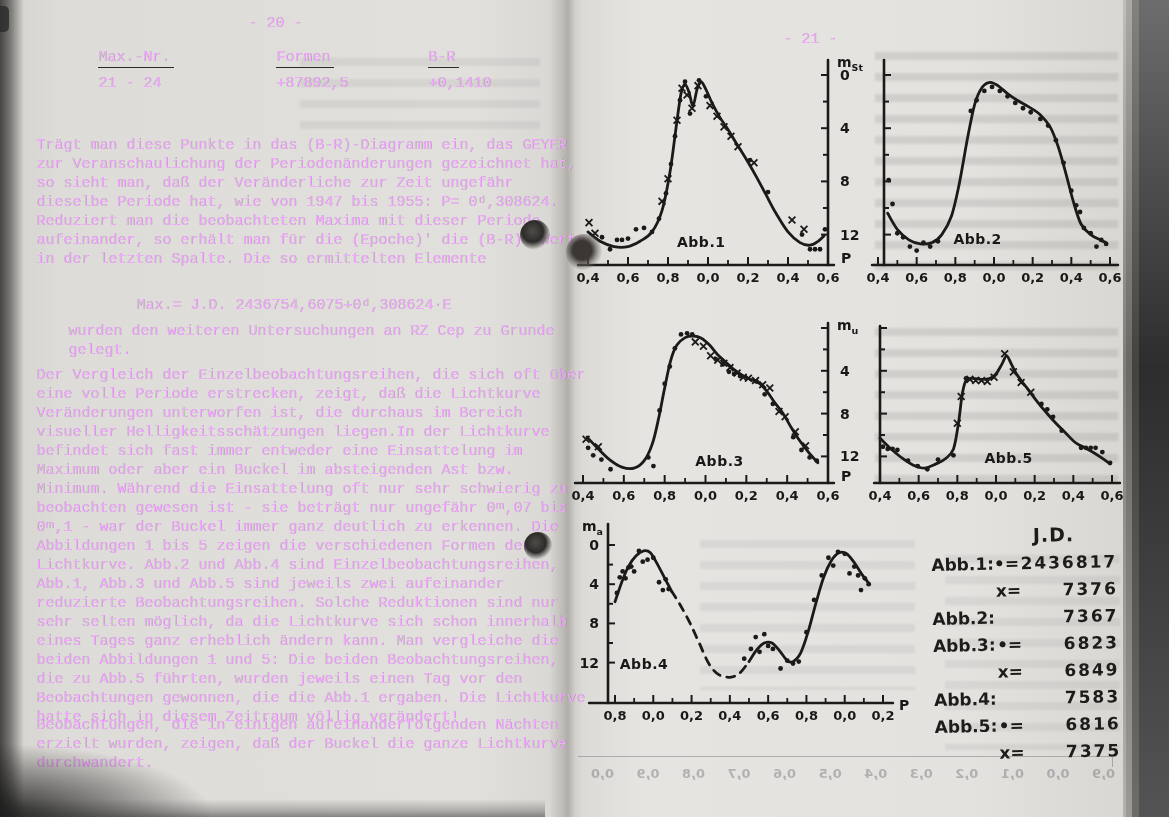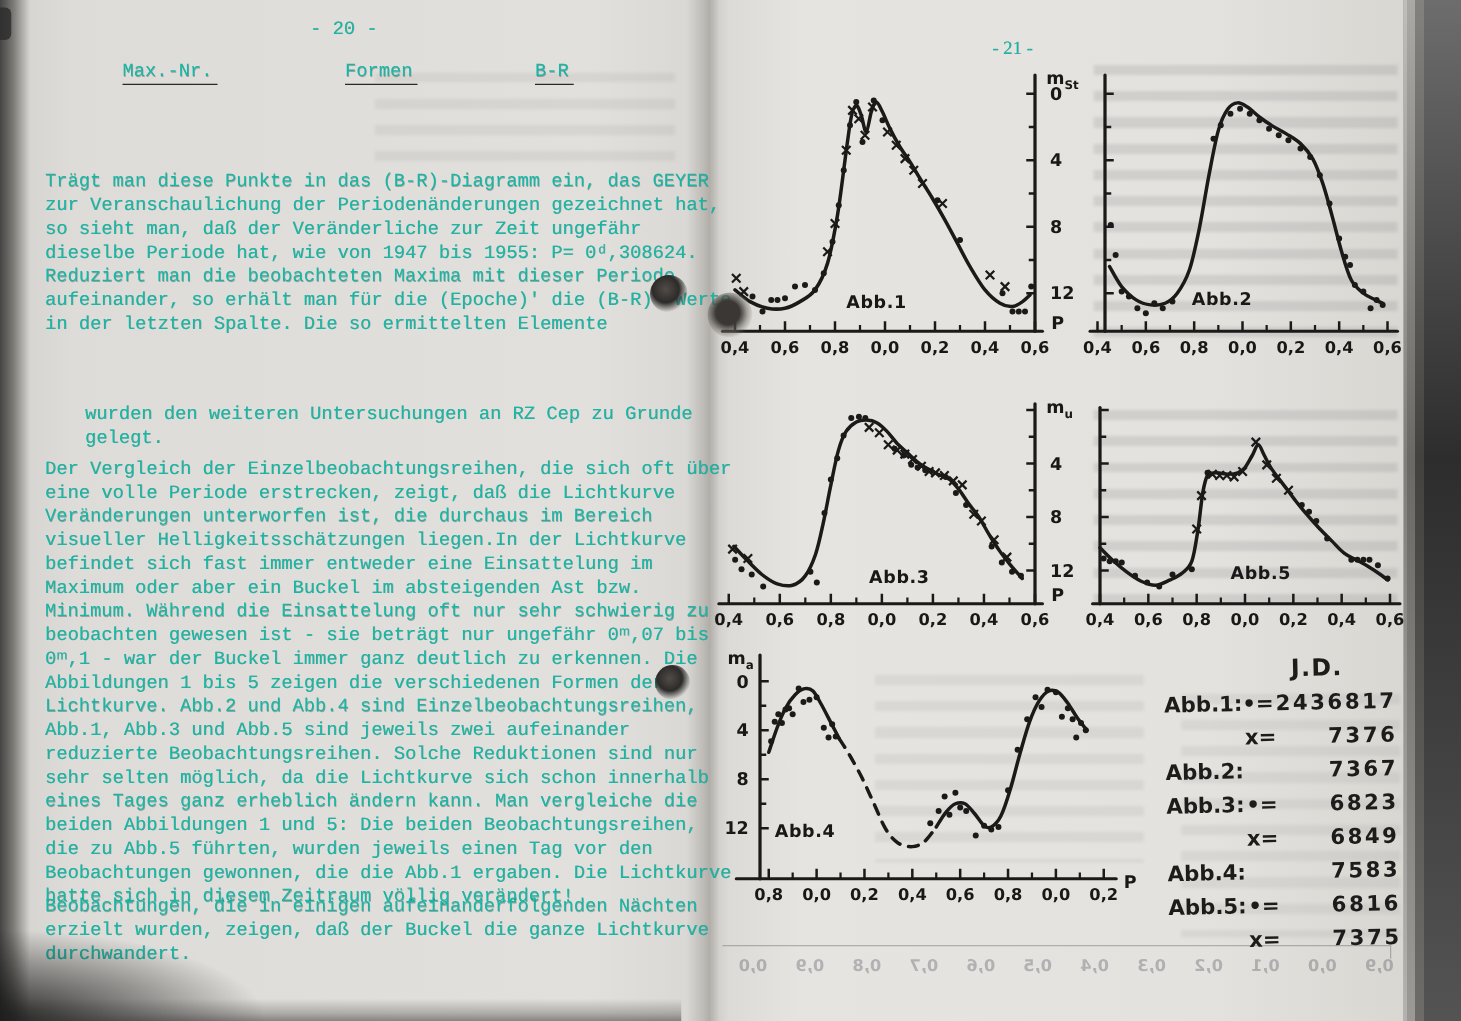--- a/index.html
+++ b/index.html
@@ -26,7 +26,7 @@
         background:radial-gradient(circle at 45% 45%,#3a3734 0 34%,rgba(110,105,100,.5) 56%,transparent 73%);}
   
   .tw{font-family:"Liberation Mono","DejaVu Sans Mono",monospace;font-size:15px;line-height:19px;
-      color:#14b8a6;text-shadow:.4px .3px 0 rgba(45,42,40,.35);white-space:pre-wrap;}
+      color:#f0abfc;text-shadow:.4px .3px 0 rgba(45,42,40,.35);white-space:pre-wrap;}
   .lp{position:absolute;left:36px;width:552px;}
   .pn{position:absolute;text-align:center;}
   

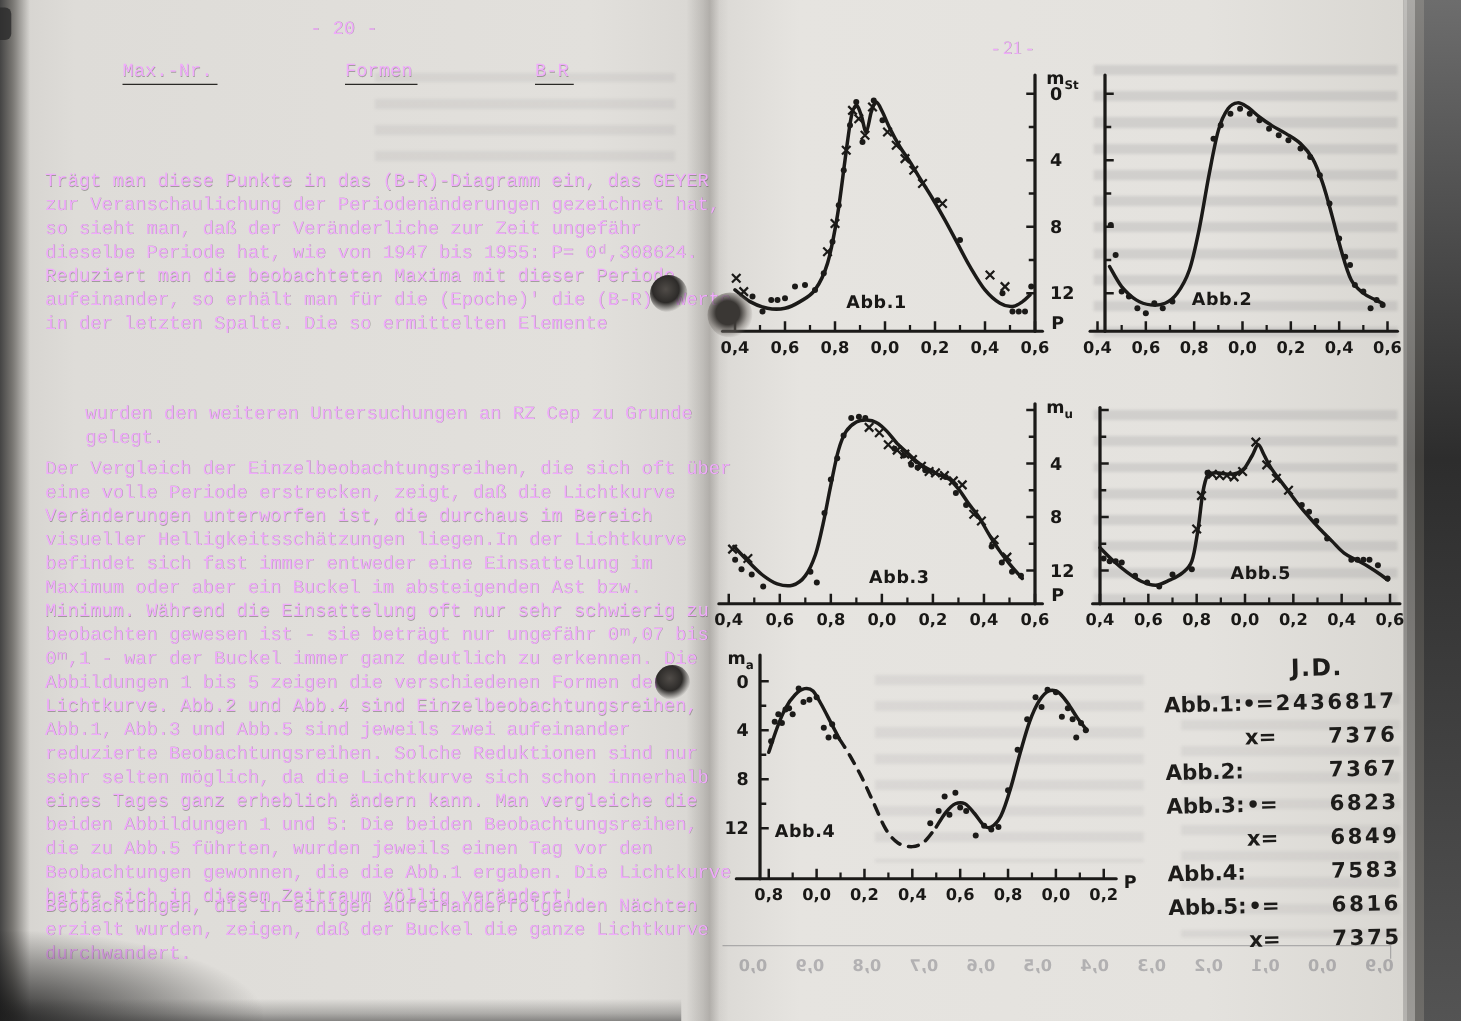--- a/index.html
+++ b/index.html
@@ -100,7 +100,7 @@
 
   <div class="lp tw" style="top:716px;">Beobachtungen, die in einigen aufeinanderfolgenden Nächten erzielt wurden, zeigen, daß der Buckel die ganze Lichtkurve durchwandert.</div>
 
-  <div class="pn tw" style="left:750px;top:30px;width:120px;font-family:Liberation Serif, serif;">- 21 -</div>
+  <div class="pn tw" style="left:750px;top:30px;width:120px;">- 21 -</div>
 
   <svg class="chart" style="left:573px;top:50px" width="292" height="240">
       <path d="M5 215 L261 215" stroke="#1b1a18" stroke-width="2.4" fill="none" stroke-linecap="round"></path>

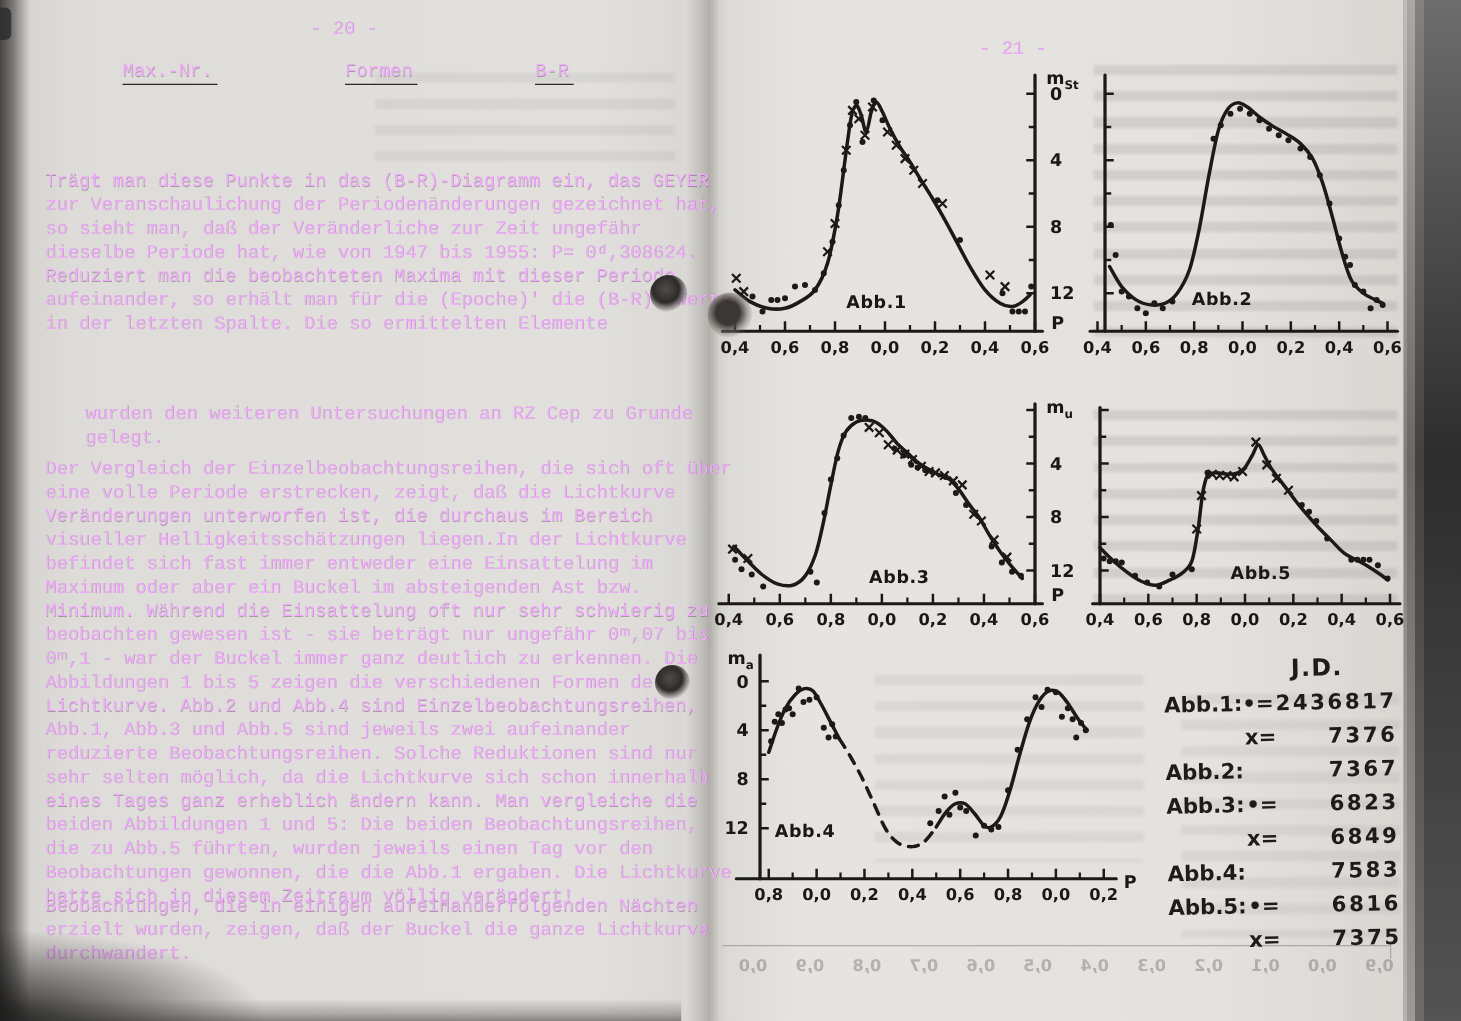--- a/index.html
+++ b/index.html
@@ -87,7 +87,7 @@
           <th class="c2"><span>B-R</span></th>
         </tr>
       </thead>
-      <tbody></tbody>
+      <tbody><tr><td class="c0">21 - 24</td><td class="c1">+87892,5</td><td class="c2">+0,1410</td></tr></tbody>
     </table>
   </div>
 

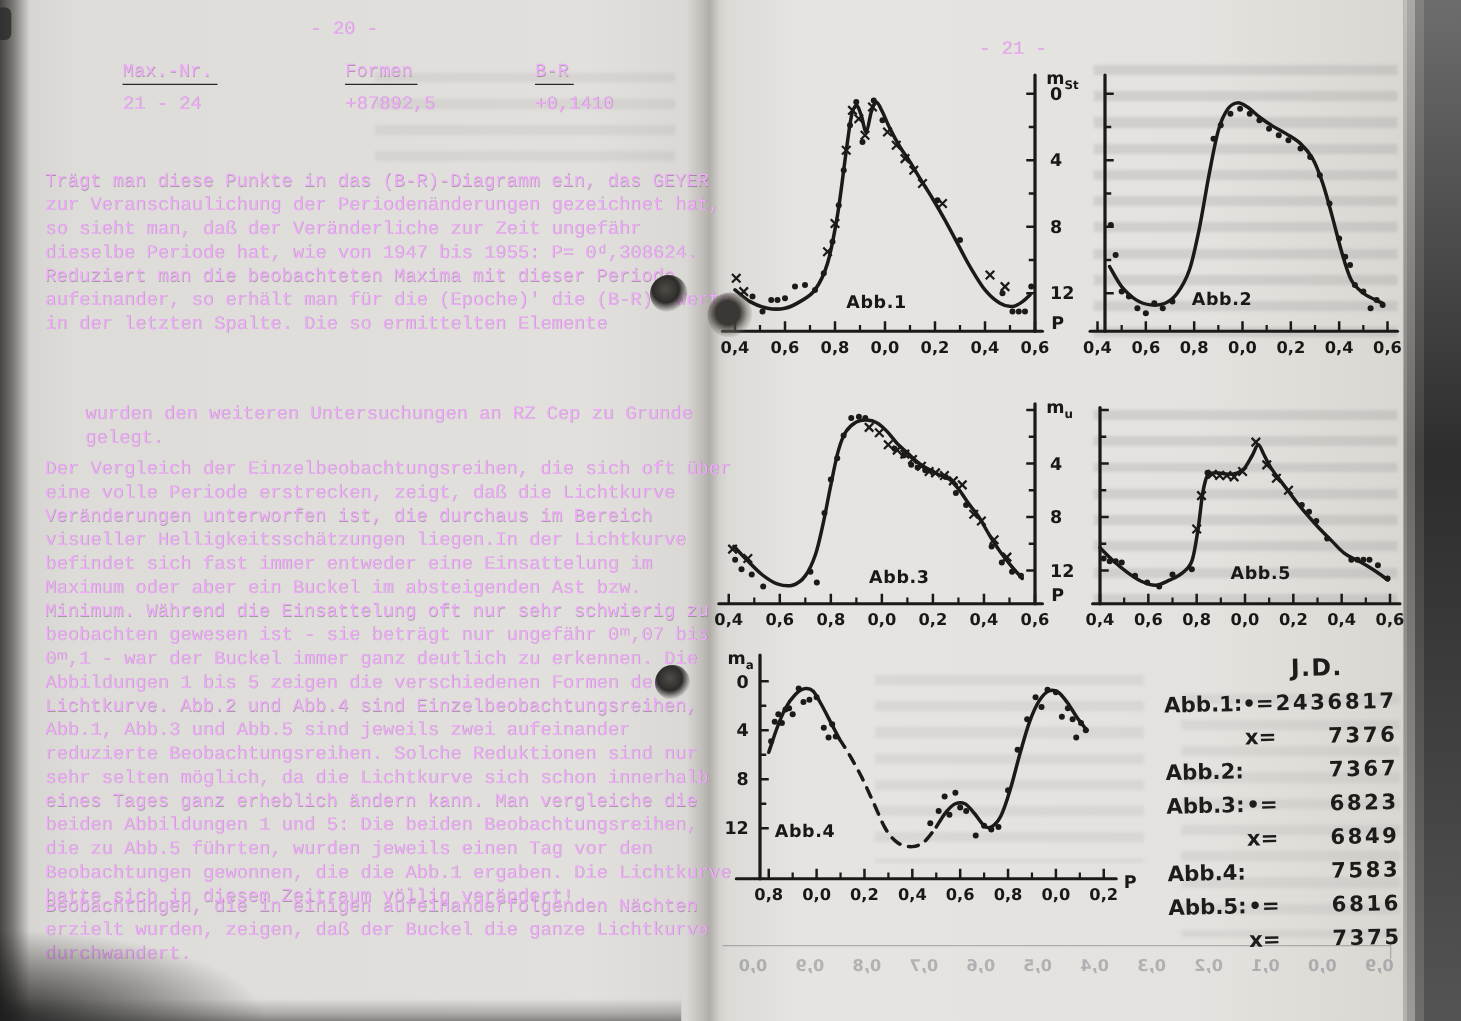--- a/index.html
+++ b/index.html
@@ -93,6 +93,7 @@
 
   <div class="lp tw" style="top:136px;">Trägt man diese Punkte in das (B-R)-Diagramm ein, das GEYER zur Veranschaulichung der Periodenänderungen gezeichnet hat, so sieht man, daß der Veränderliche zur Zeit ungefähr dieselbe Periode hat, wie von 1947 bis 1955: P= 0ᵈ,308624. Reduziert man die beobachteten Maxima mit dieser Periode aufeinander, so erhält man für die (Epoche)' die (B-R)'-Werte in der letzten Spalte. Die so ermittelten Elemente</div>
 
+  <div class="lp tw formula" style="top:296px;">Max.= J.D. 2436754,6075+0ᵈ,308624·E</div>
 
   <div class="lp tw" style="top:322px;margin-left:32px;">wurden den weiteren Untersuchungen an RZ Cep zu Grunde gelegt.</div>
 

